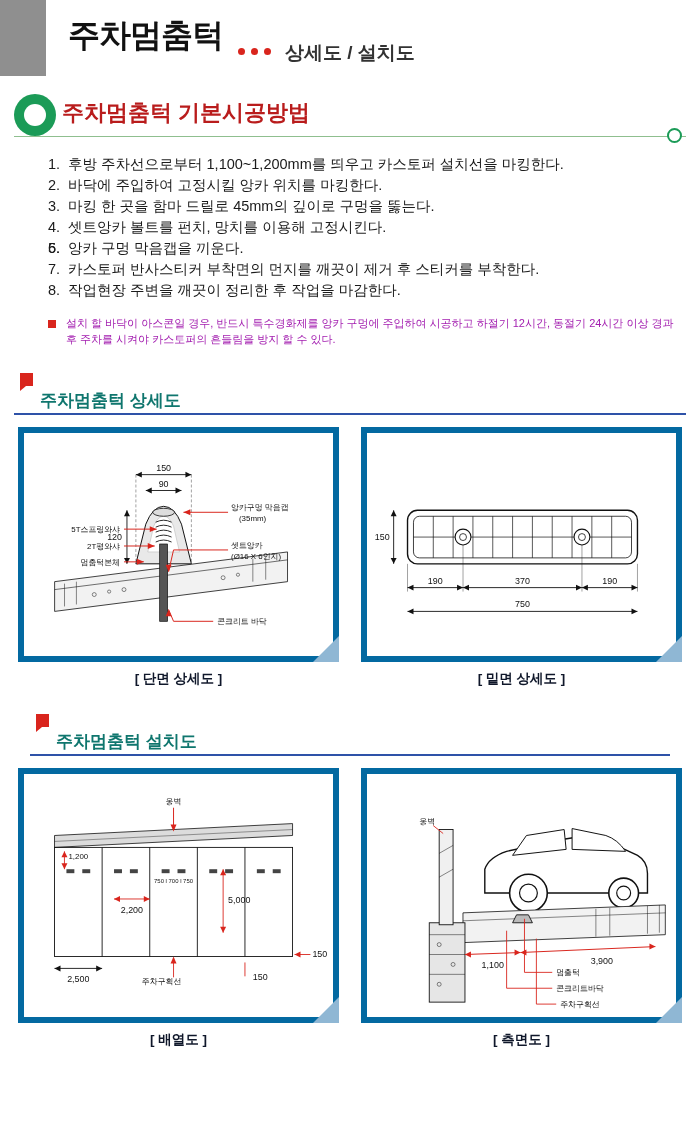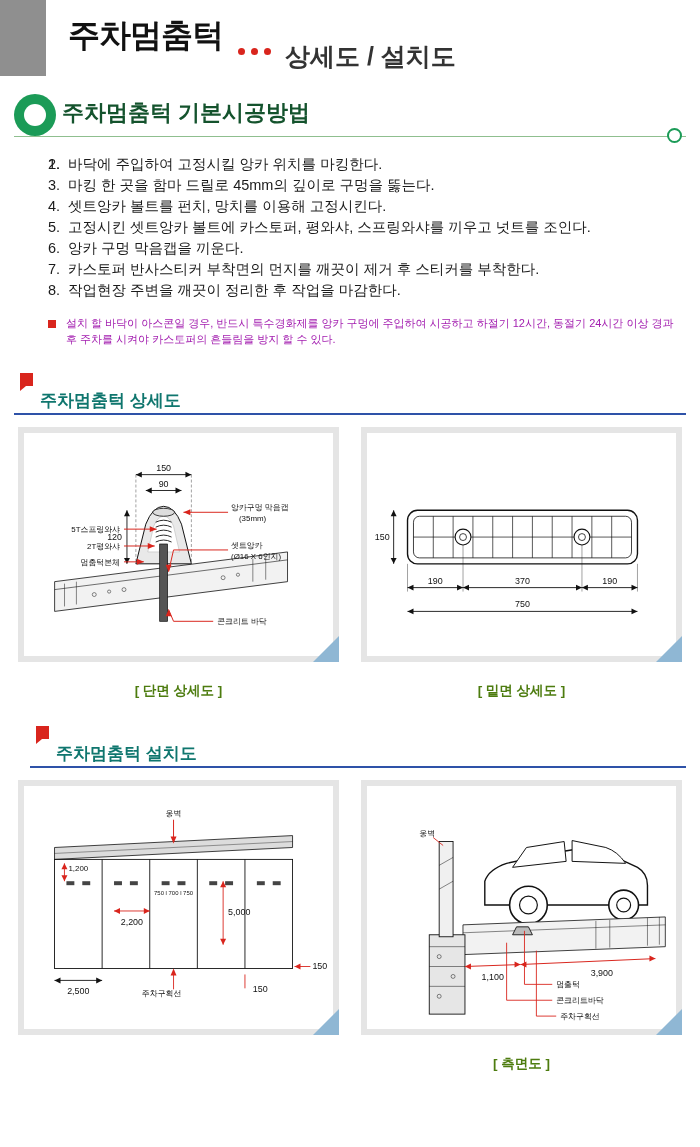--- a/index.html
+++ b/index.html
@@ -56,7 +56,7 @@
     position: absolute;
     left: 285px;
     top: 40px;
-    font-size: 25px;
+    font-size: 19px;
     font-weight: bold;
     color: #333;
   }

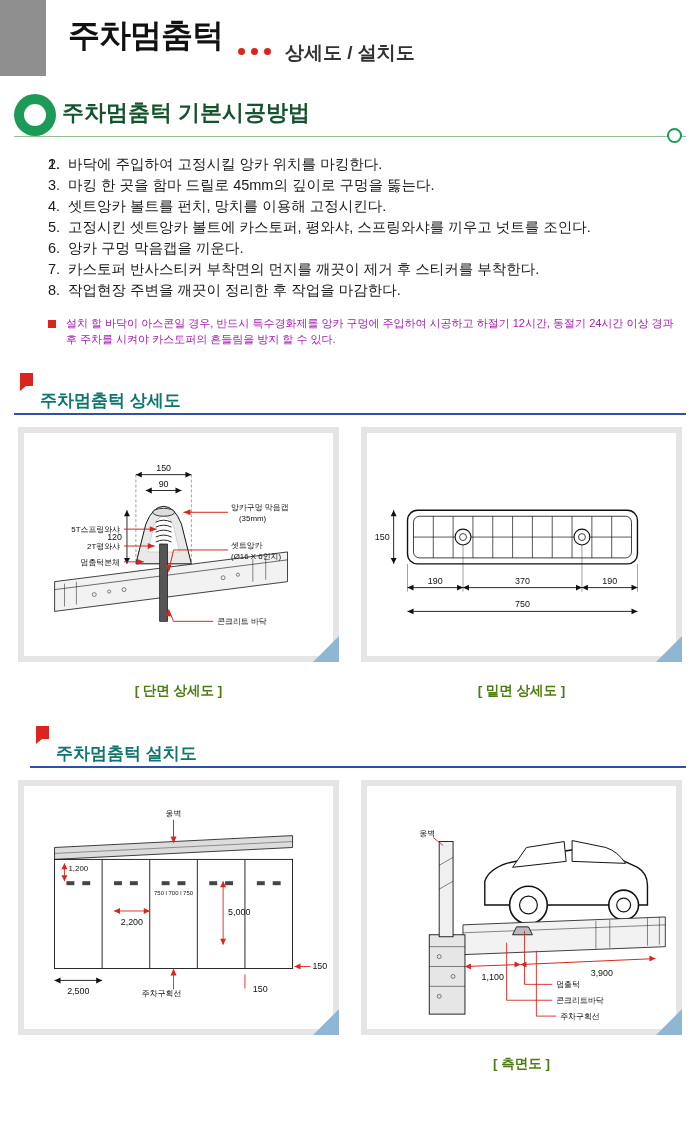--- a/index.html
+++ b/index.html
@@ -91,7 +91,7 @@
     top: 6px;
     font-size: 22px;
     font-weight: bold;
-    color: #14532d;
+    color: #b91c1c;
   }
   .sec1-rule {
     position: absolute;

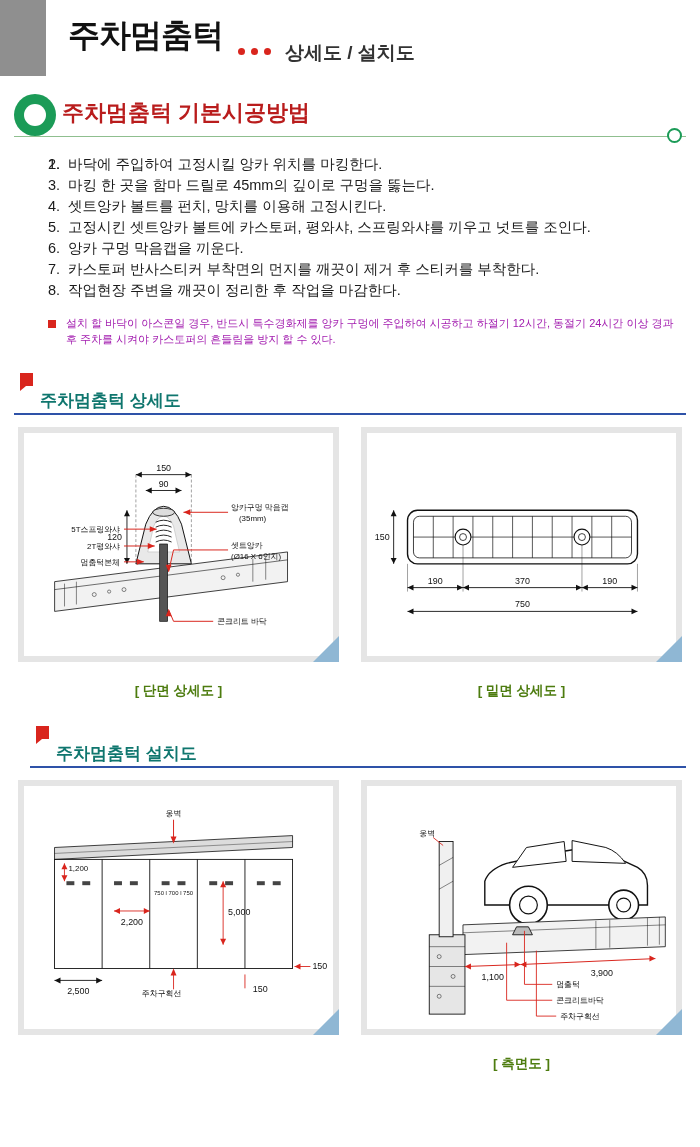--- a/index.html
+++ b/index.html
@@ -262,7 +262,7 @@
   </div>
 
   <ul class="steps">
-    <li><span class="num">1.</span></li>
+    <li><span class="num">1.</span><span>후방 주차선으로부터 1,100~1,200mm를 띄우고 카스토퍼 설치선을 마킹한다.</span></li>
     <li><span class="num">2.</span><span>바닥에 주입하여 고정시킬 앙카 위치를 마킹한다.</span></li>
     <li><span class="num">3.</span><span>마킹 한 곳을 함마 드릴로 45mm의 깊이로 구멍을 뚫는다.</span></li>
     <li><span class="num">4.</span><span>셋트앙카 볼트를 펀치, 망치를 이용해 고정시킨다.</span></li>

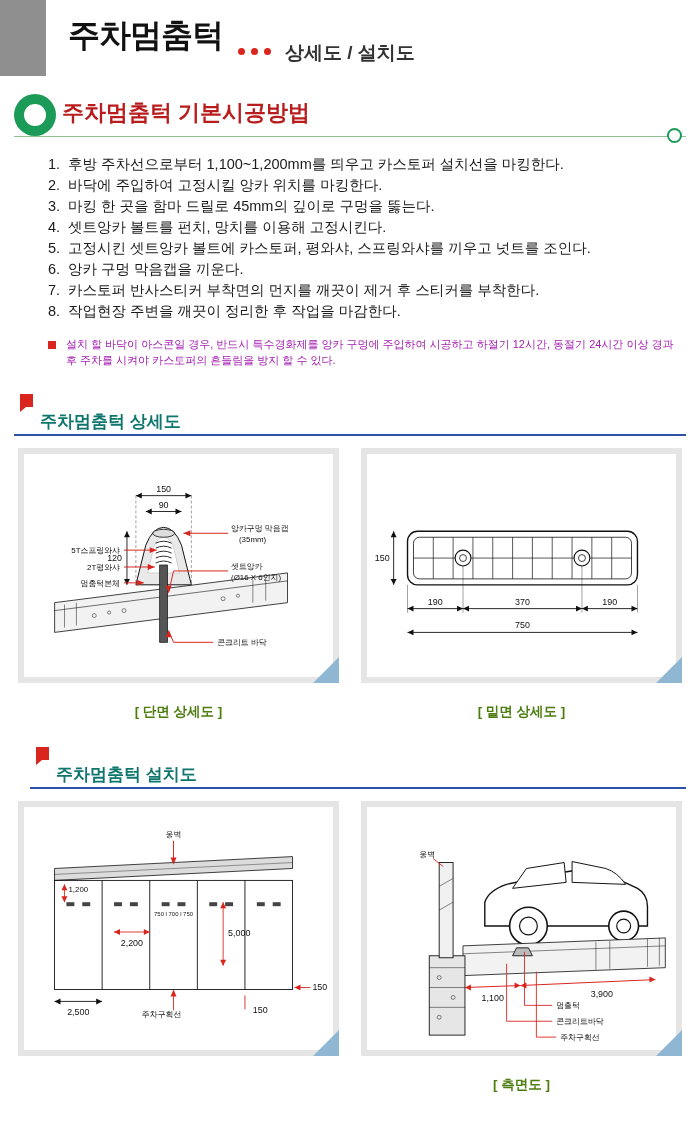--- a/index.html
+++ b/index.html
@@ -266,7 +266,7 @@
     <li><span class="num">2.</span><span>바닥에 주입하여 고정시킬 앙카 위치를 마킹한다.</span></li>
     <li><span class="num">3.</span><span>마킹 한 곳을 함마 드릴로 45mm의 깊이로 구멍을 뚫는다.</span></li>
     <li><span class="num">4.</span><span>셋트앙카 볼트를 펀치, 망치를 이용해 고정시킨다.</span></li>
-    <li><span class="num">5.</span><span>고정시킨 셋트앙카 볼트에 카스토퍼, 평와샤, 스프링와샤를 끼우고 넛트를 조인다.</span></li>
+    <li><span class="num">5.</span></li>
     <li><span class="num">6.</span><span>앙카 구멍 막음캡을 끼운다.</span></li>
     <li><span class="num">7.</span><span>카스토퍼 반사스티커 부착면의 먼지를 깨끗이 제거 후 스티커를 부착한다.</span></li>
     <li><span class="num">8.</span><span>작업현장 주변을 깨끗이 정리한 후 작업을 마감한다.</span></li>

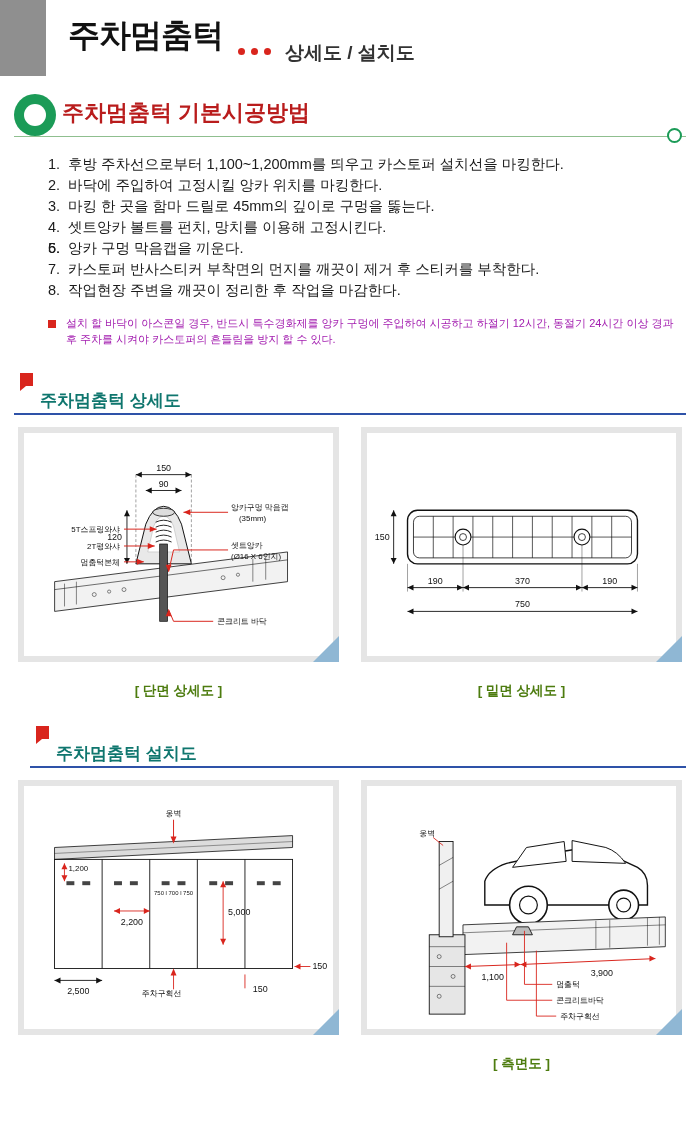--- a/index.html
+++ b/index.html
@@ -207,7 +207,7 @@
   }
   .panel {
     position: relative;
-    background: #e5e5e5;
+    background: #0369a1;
     padding: 6px;
     box-sizing: border-box;
     height: 235px;

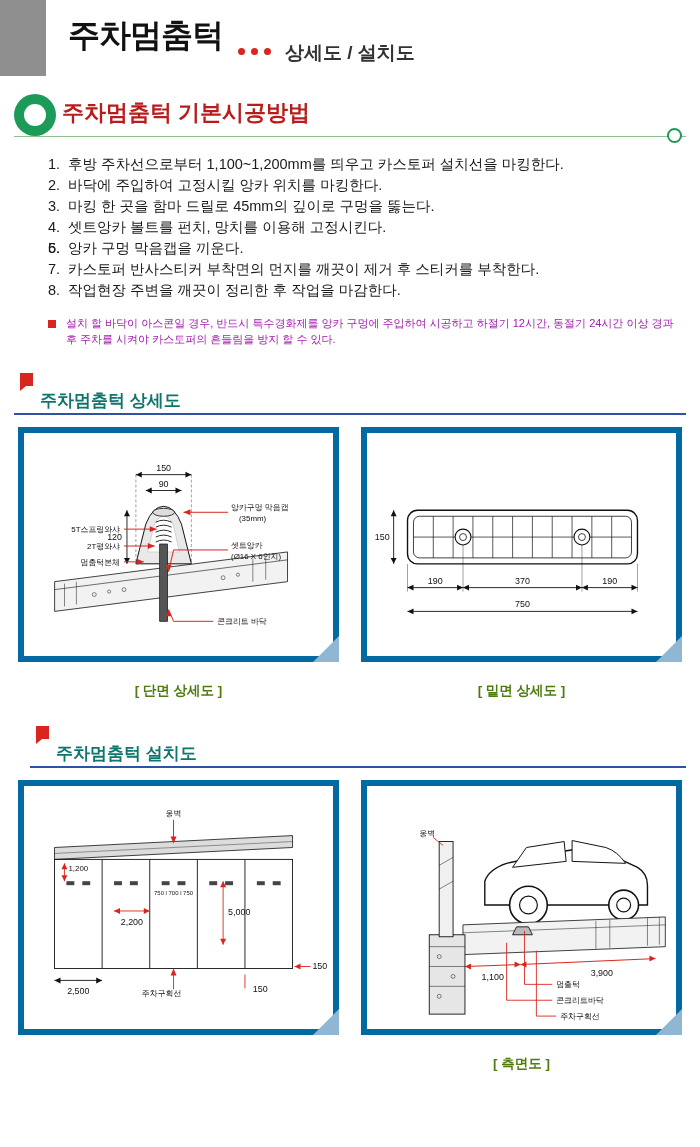--- a/index.html
+++ b/index.html
@@ -233,8 +233,8 @@
     text-align: center;
     font-size: 13.5px;
     font-weight: bold;
-    margin-top: 20px;
-    color: #4d7c0f;
+    margin-top: 8px;
+    color: #0f172a;
   }
 
   svg { display: block; }

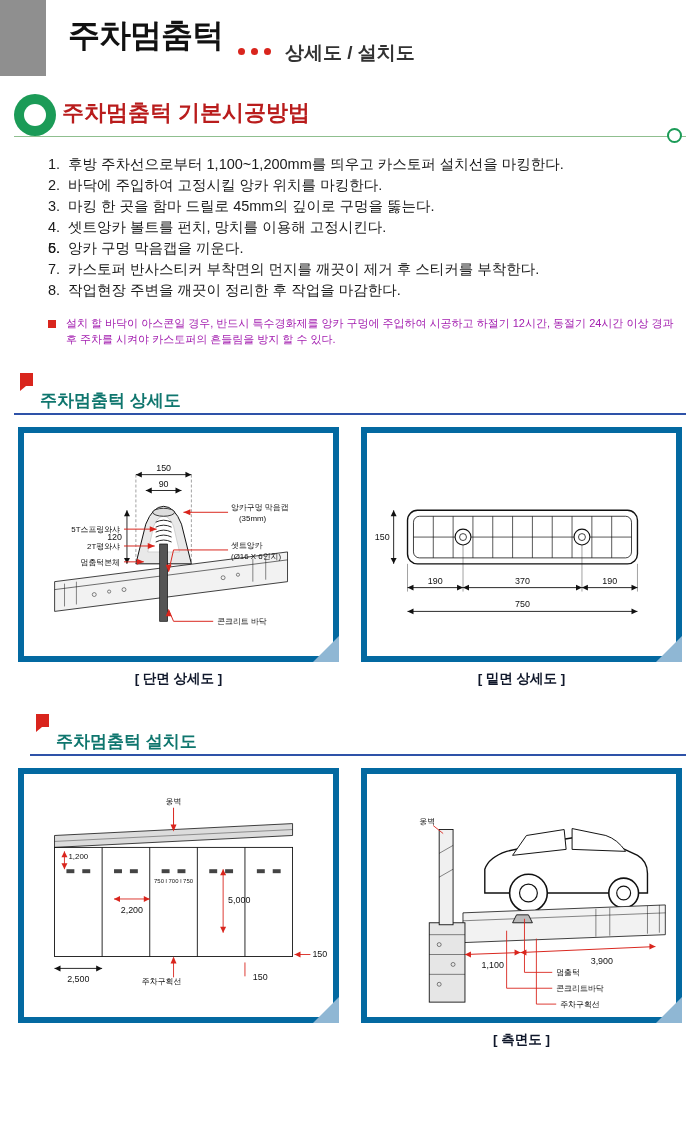--- a/index.html
+++ b/index.html
@@ -440,7 +440,7 @@
   </div>
 </div>
 
-<div style="position:relative;padding:0 14px;box-sizing:border-box;margin-left:16px;">
+<div style="position:relative;padding:0 30px;box-sizing:border-box;">
   <div class="subsec">
     <div class="flag"></div>
     <div class="stitle">주차멈춤턱 설치도</div>

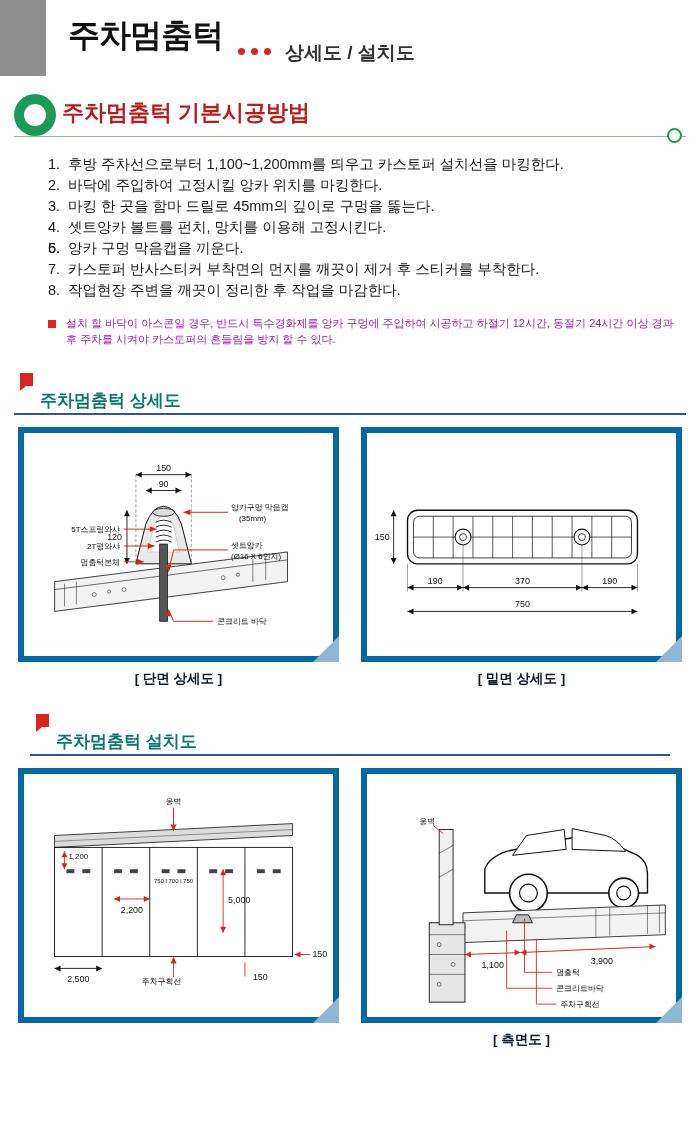--- a/index.html
+++ b/index.html
@@ -519,6 +519,7 @@
       </div>
       <div class="foldcorner"></div>
     </div>
+    <div class="figcap">[ 배열도 ]</div>
   </div>
 
   <div class="figbox">

